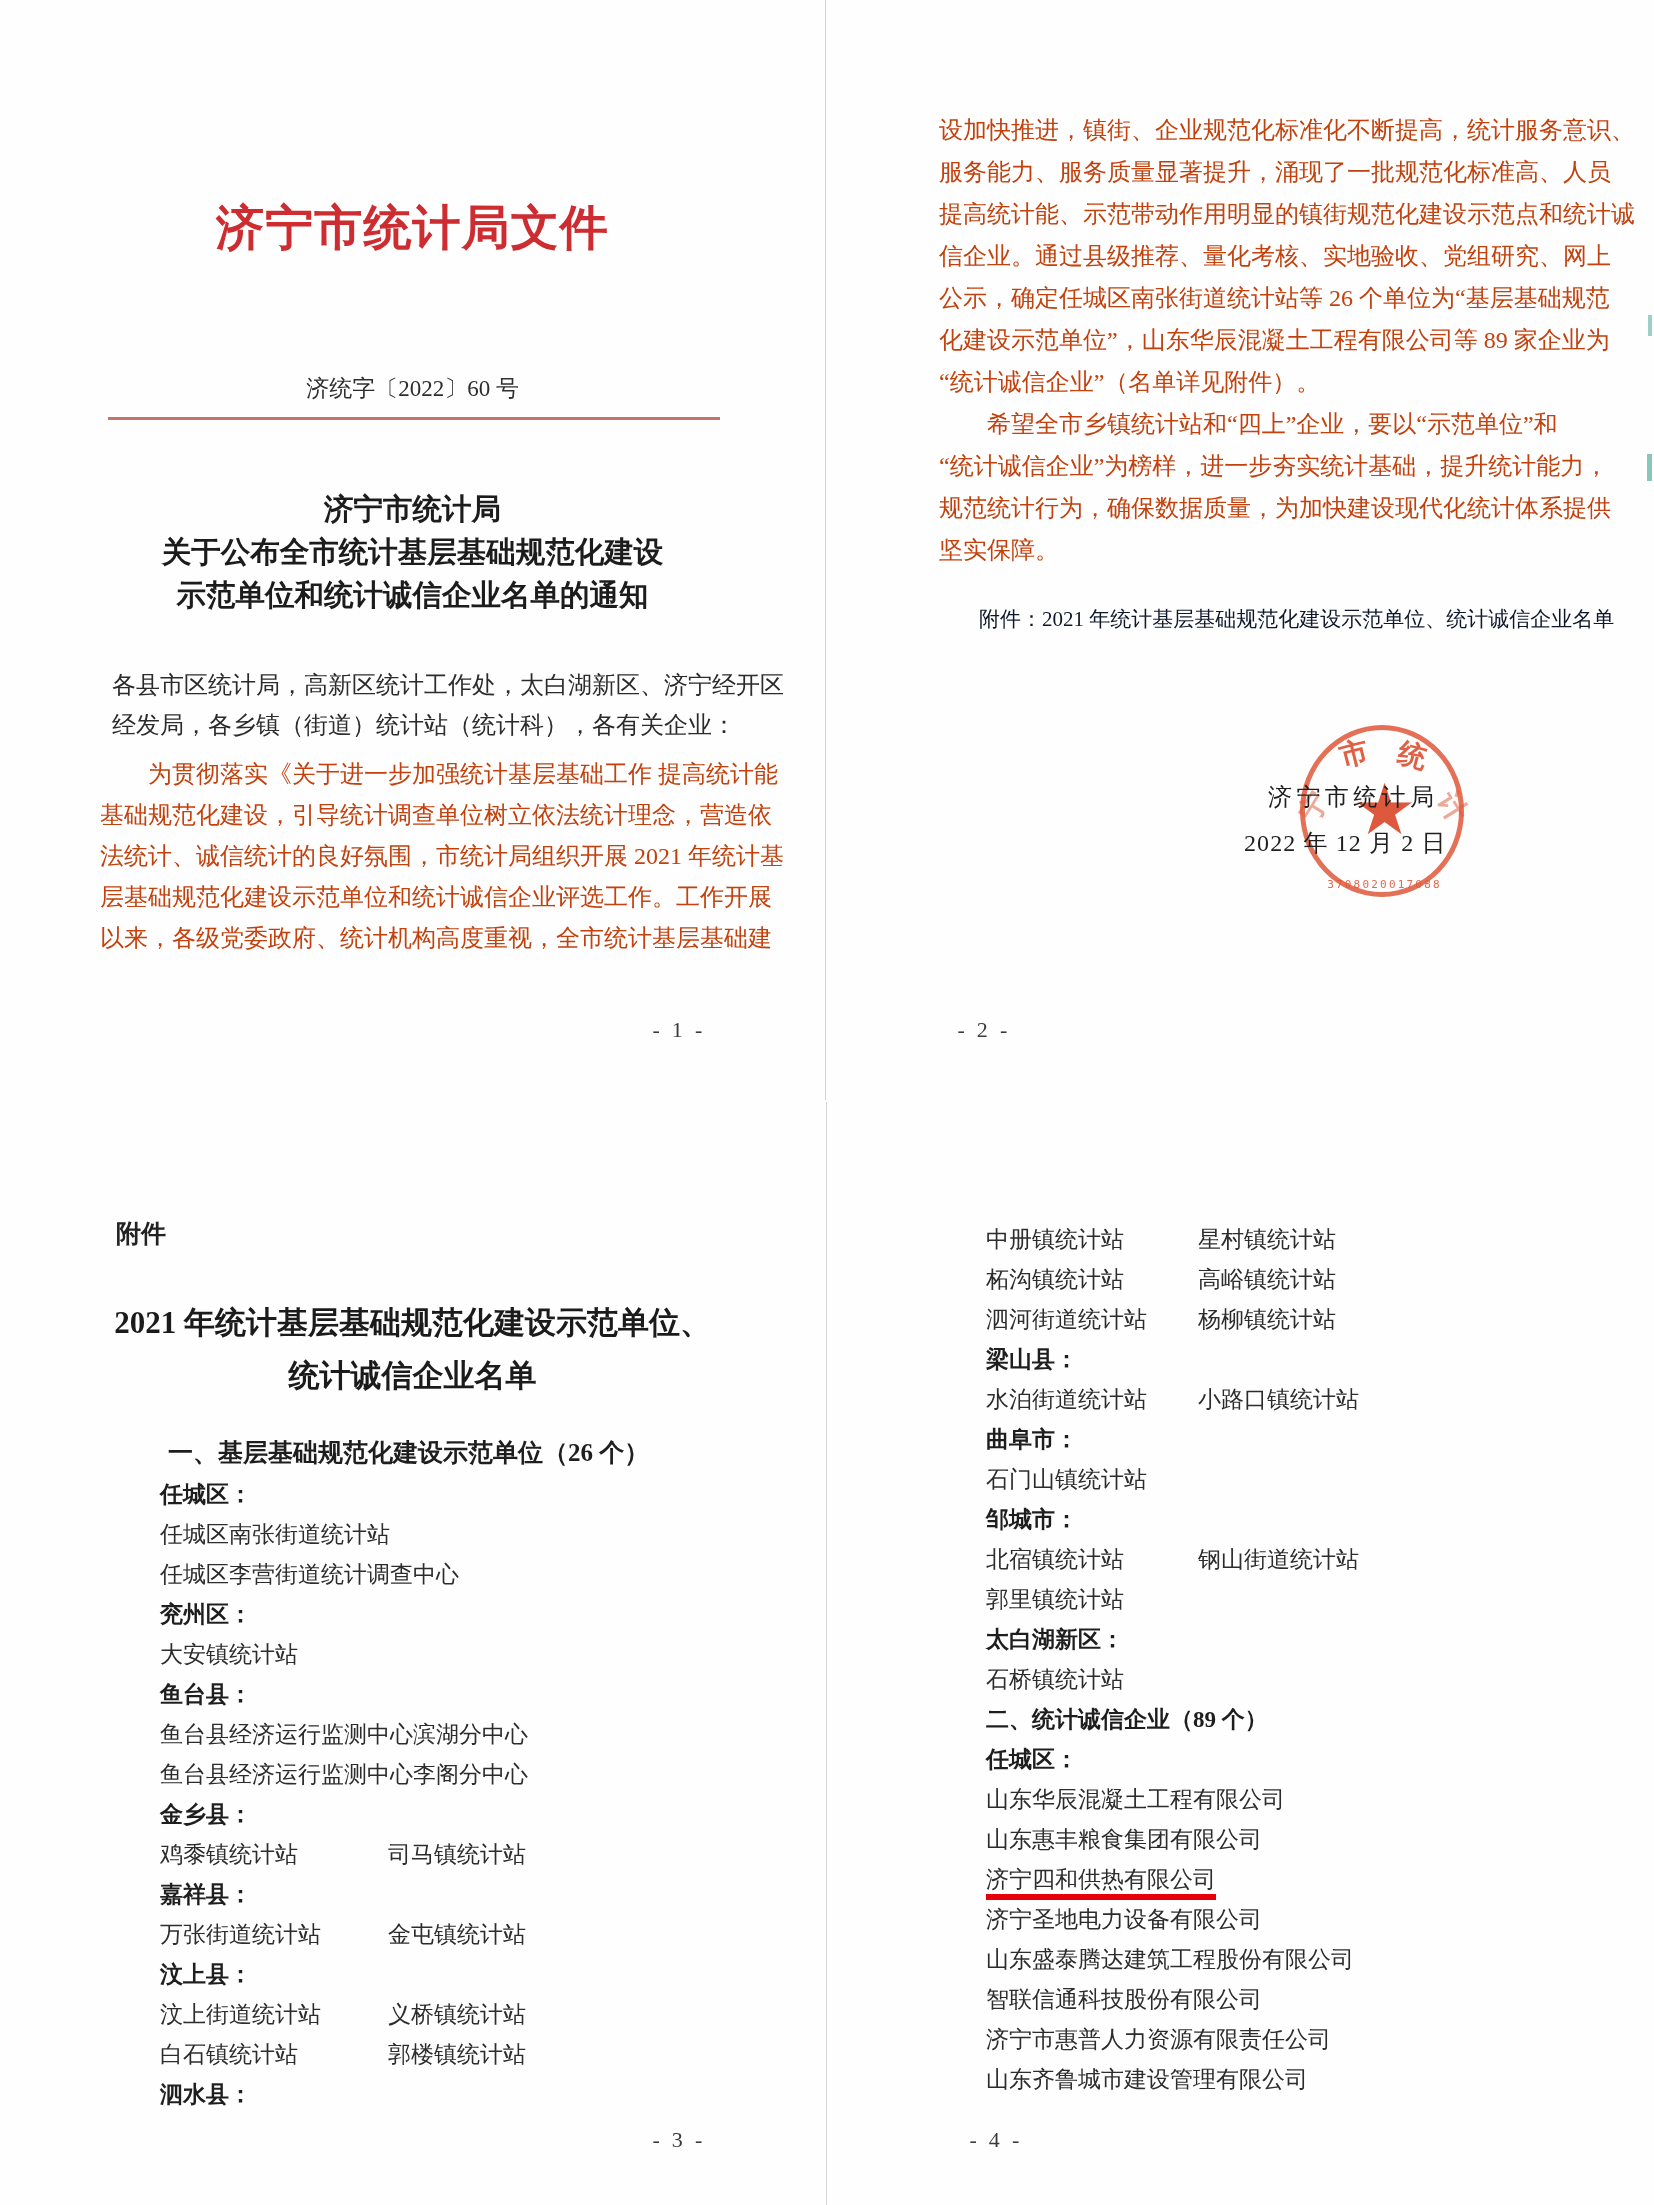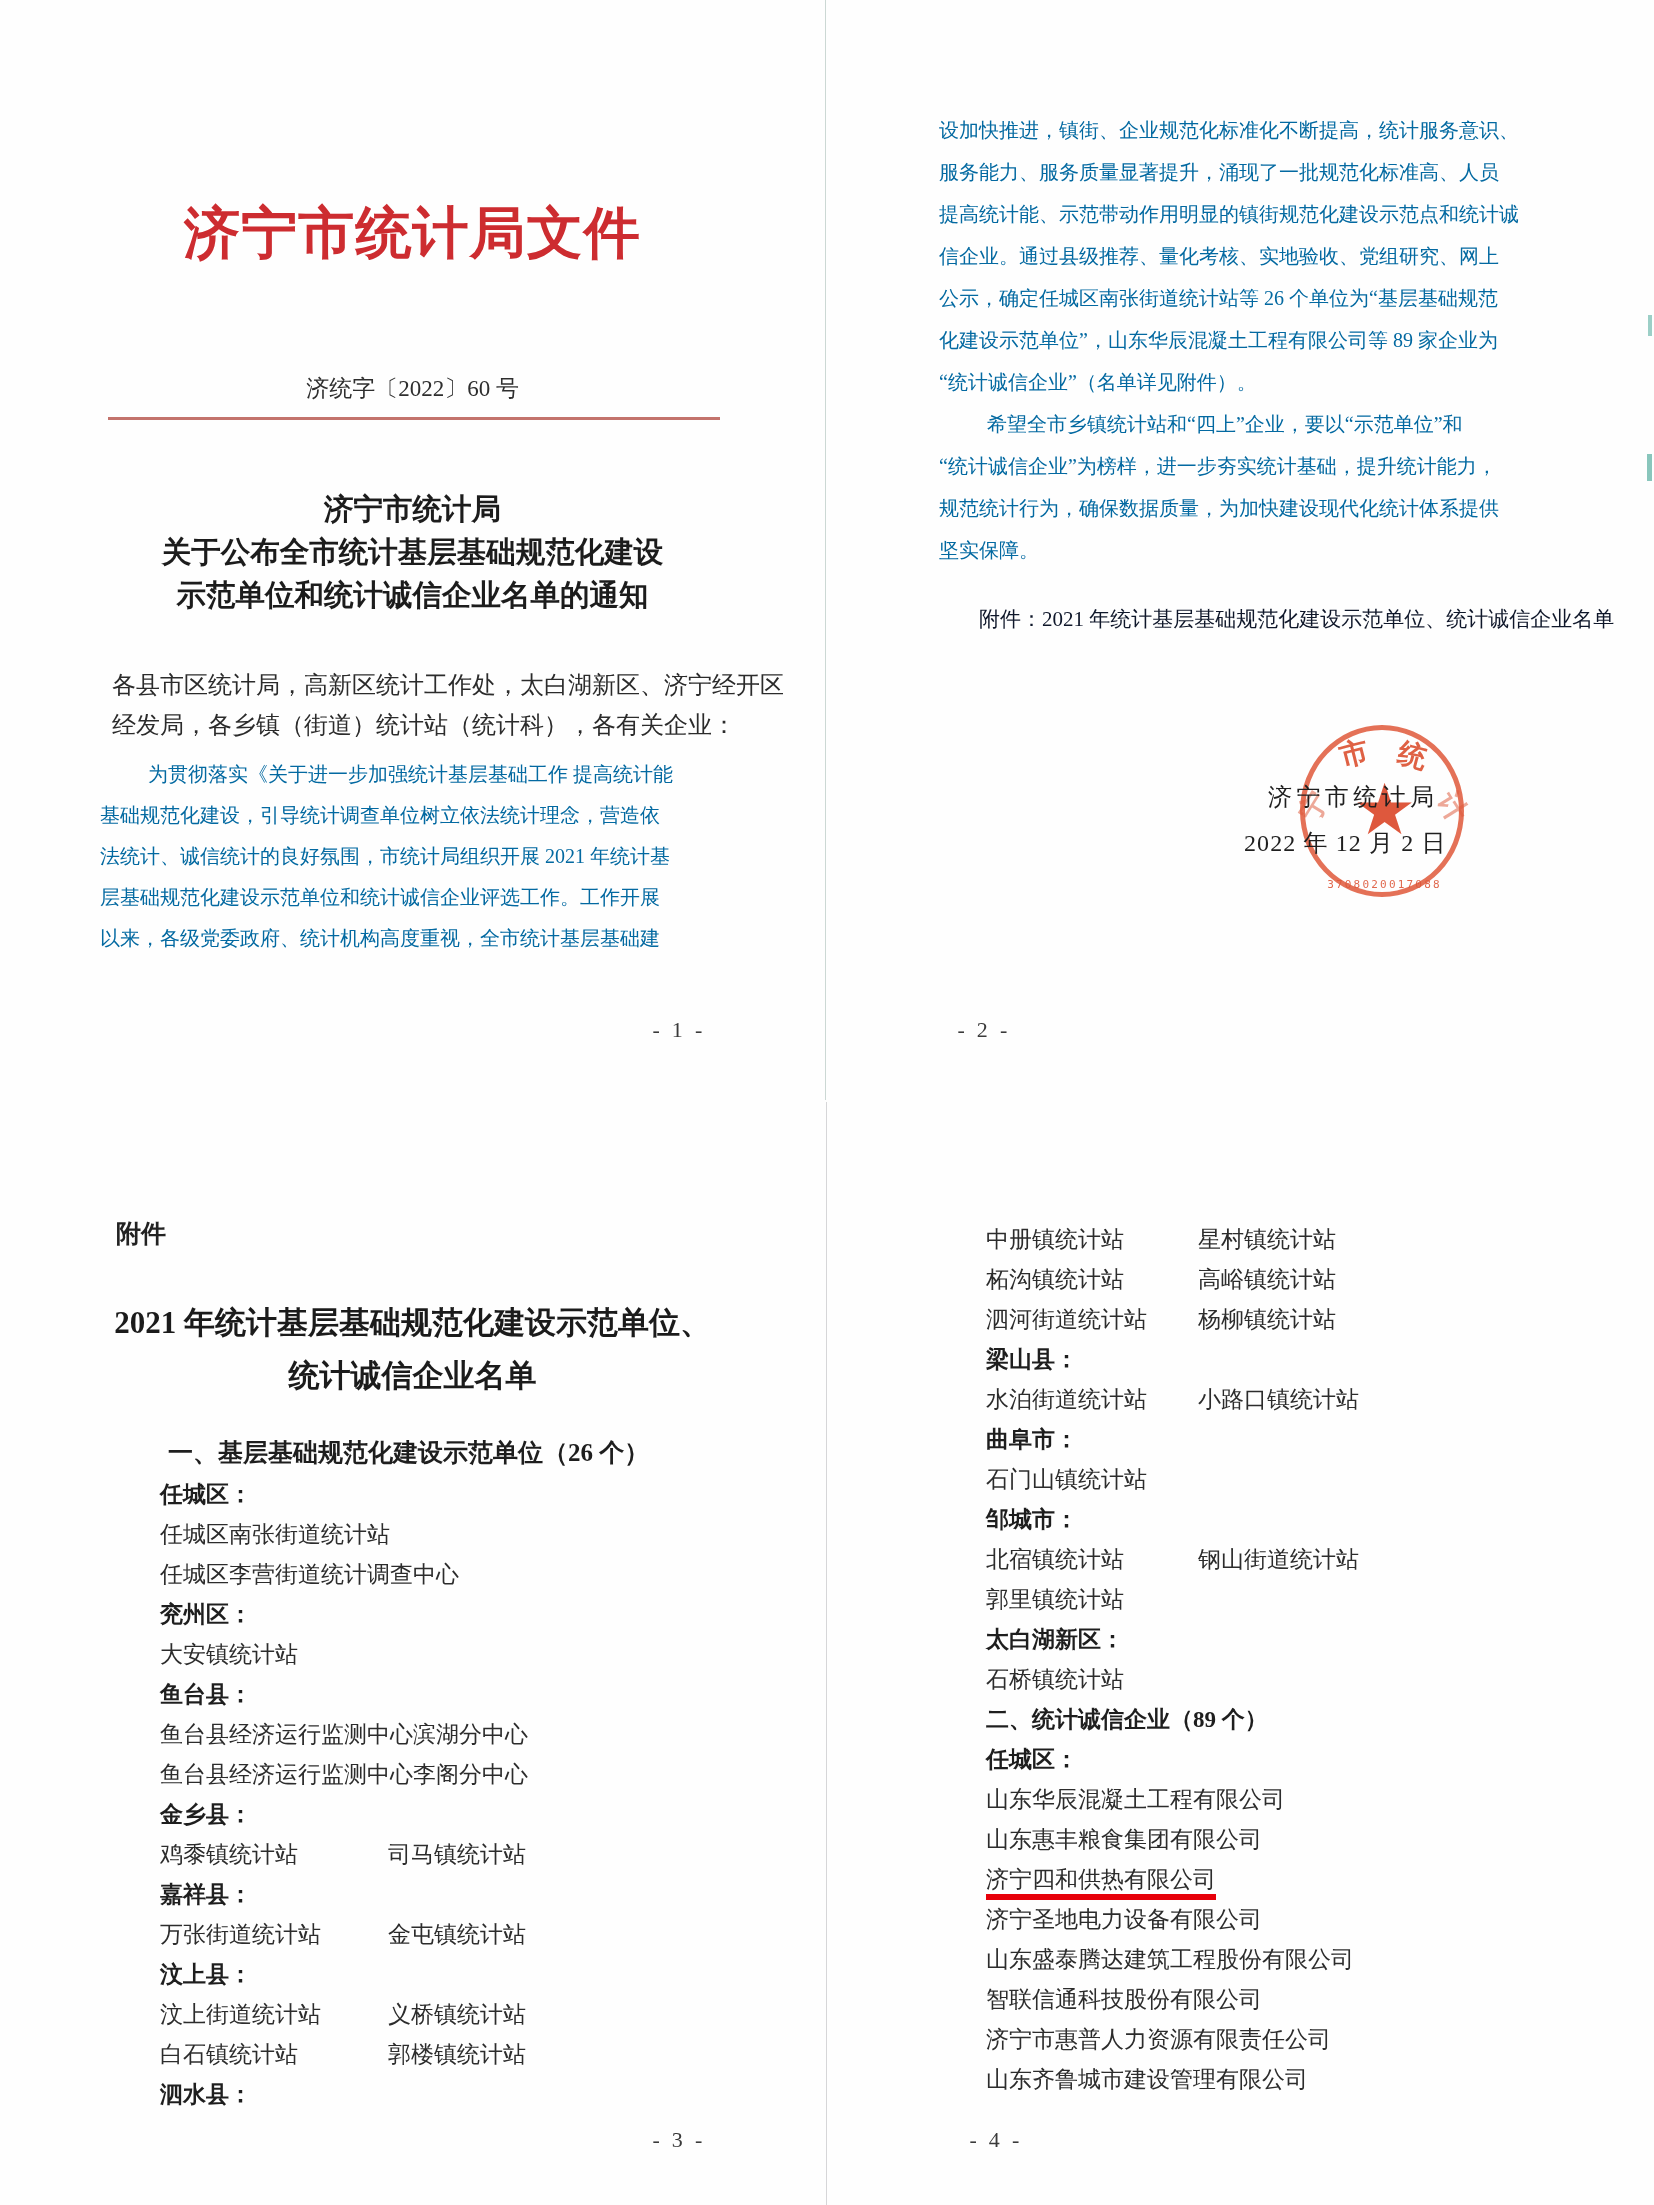--- a/index.html
+++ b/index.html
@@ -31,7 +31,7 @@
   .doctitle{position:absolute;top:488px;left:0;width:100%;text-align:center;
     font-size:29.5px;font-weight:bold;color:#1c1c1c;line-height:43px;}
   .addr{position:absolute;top:665px;left:112px;width:667px;font-size:24px;line-height:40px;}
-  .bodytext{position:absolute;font-size:20px;line-height:41px;color:#0369a1;}
+  .bodytext{position:absolute;font-size:24px;line-height:41px;color:#c2410c;}
   #p1 .bodytext{top:754px;left:100px;width:667px;}
 
   

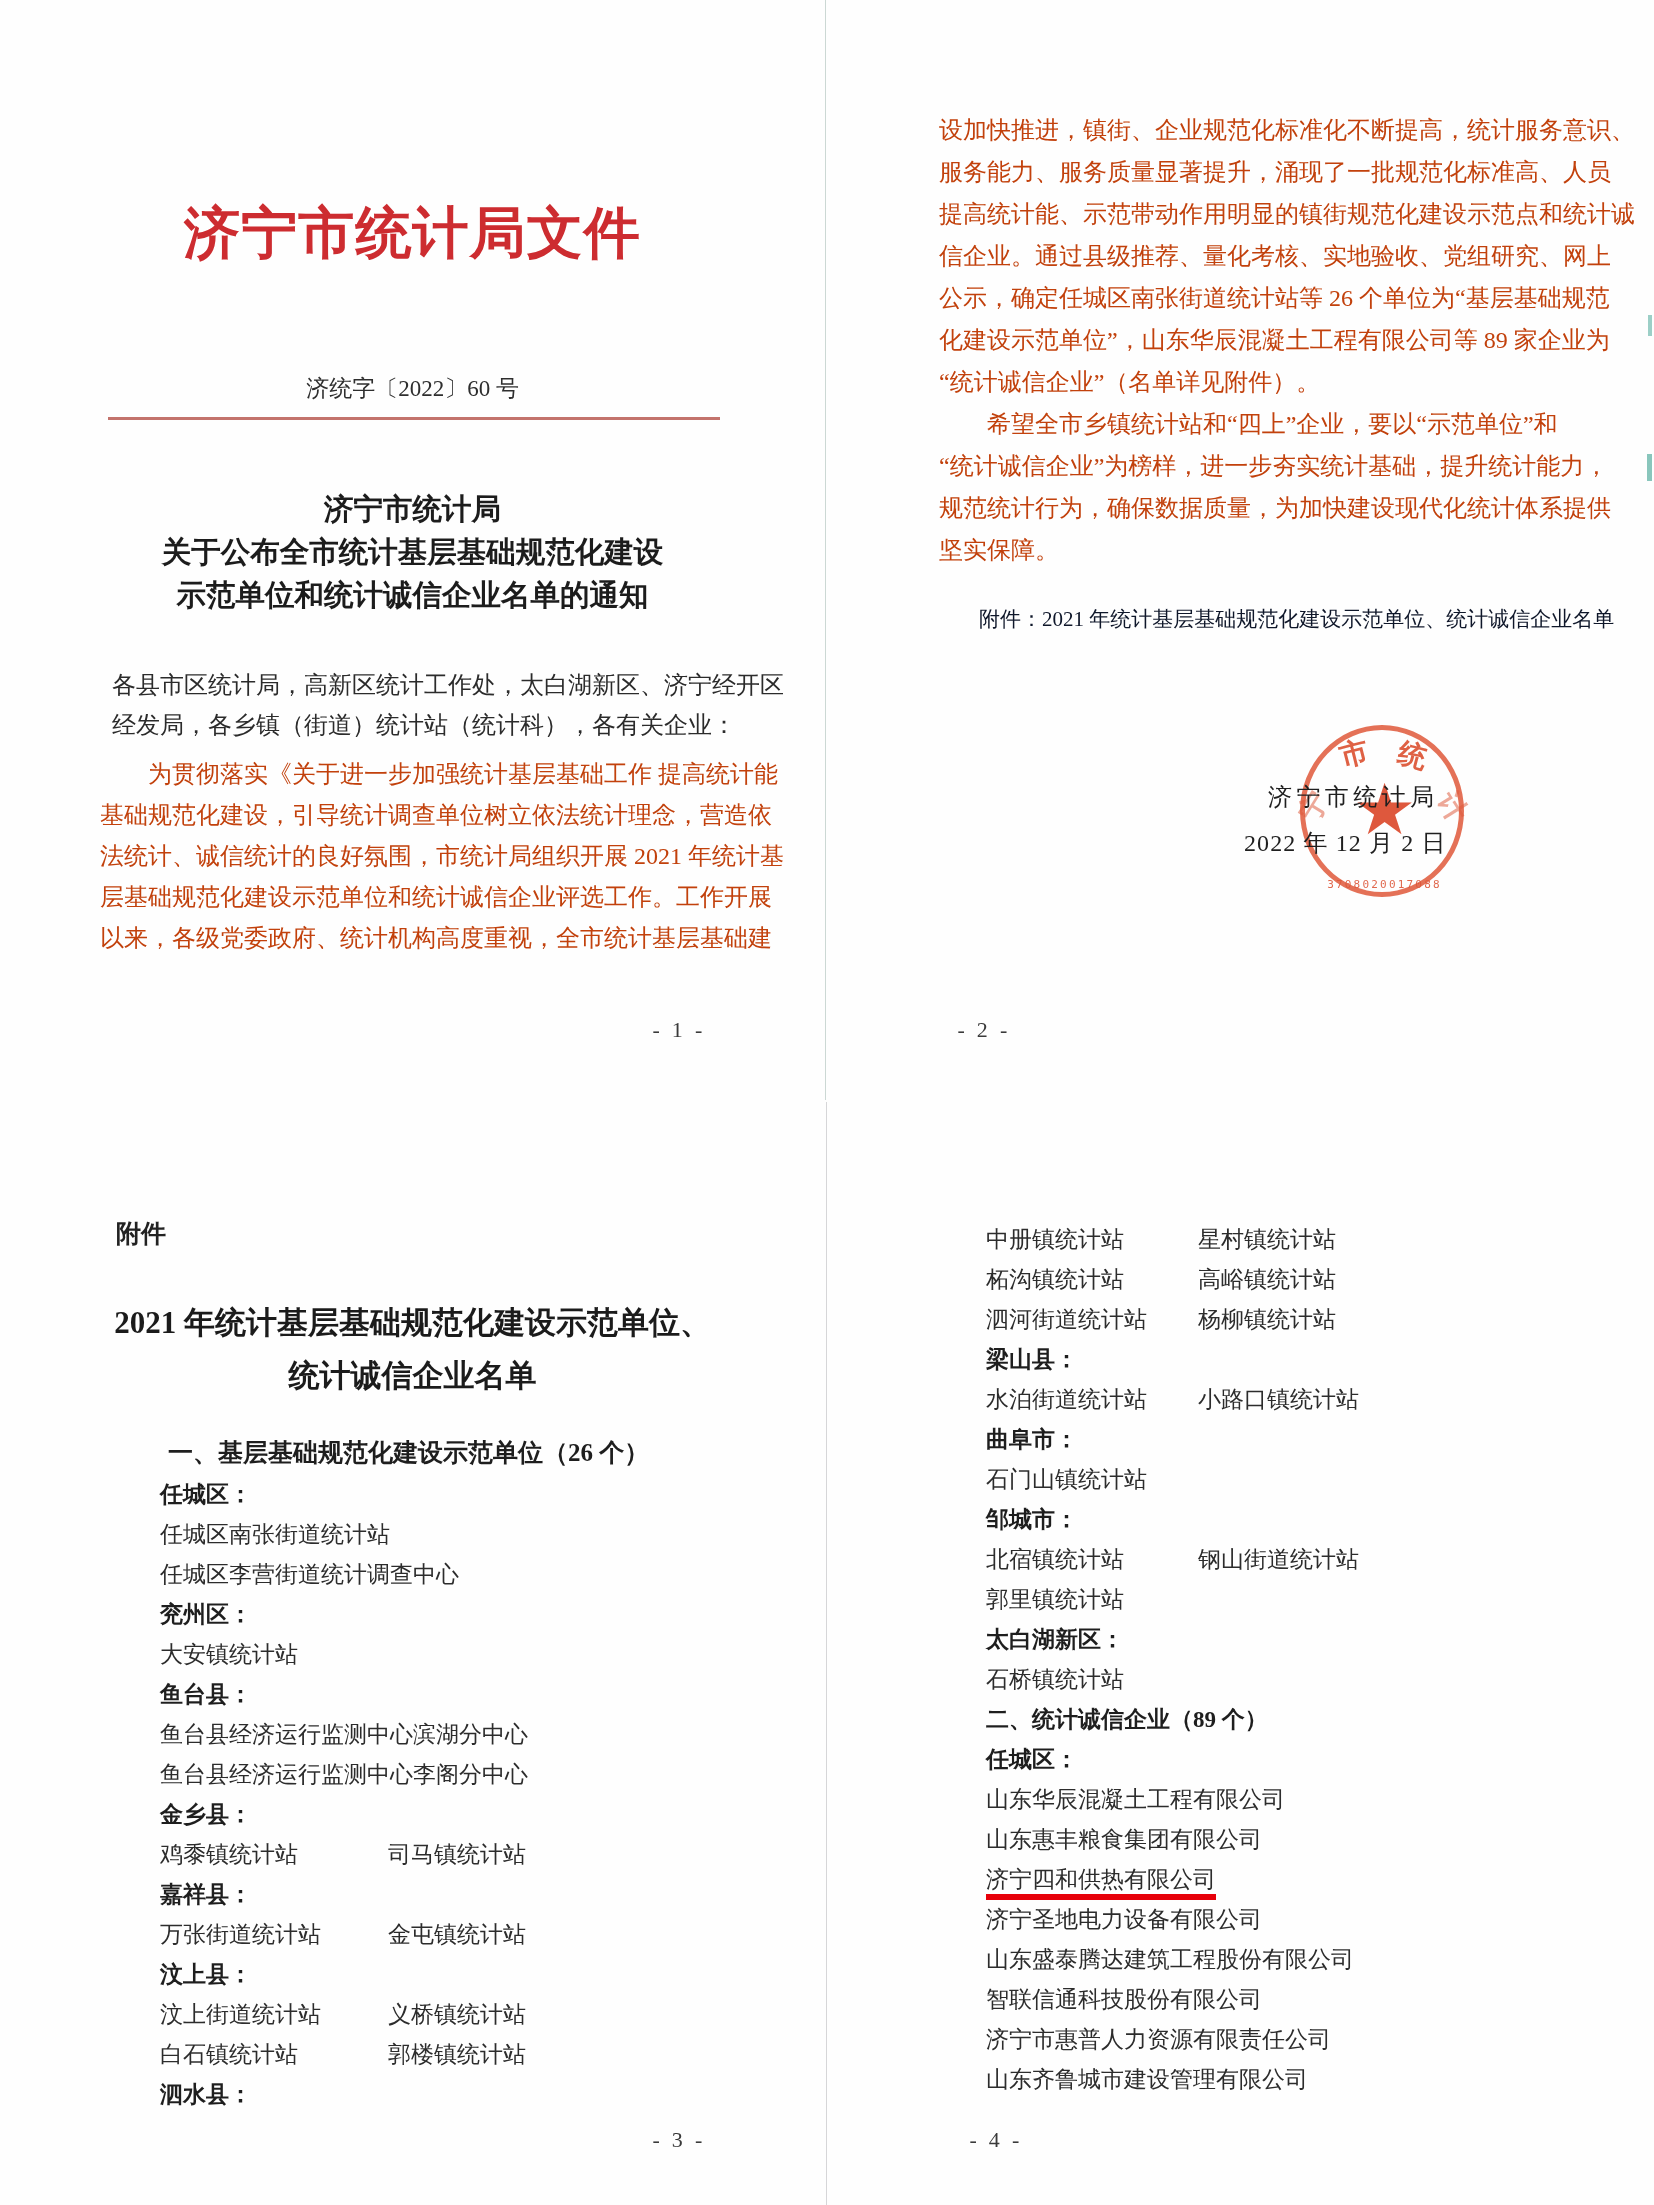--- a/index.html
+++ b/index.html
@@ -24,7 +24,7 @@
 
   
   .banner{position:absolute;top:196px;left:0;width:100%;text-align:center;
-    font-size:56px;font-weight:bold;color:#cd2c30;letter-spacing:1.1px;}
+    font-size:48px;font-weight:bold;color:#cd2c30;letter-spacing:1.1px;}
   .docnum{position:absolute;top:373px;left:0;width:100%;text-align:center;
     font-size:23px;color:#2e2e2e;}
   .redline{position:absolute;top:417px;left:108px;width:612px;height:2.7px;background:#c3736c;}

